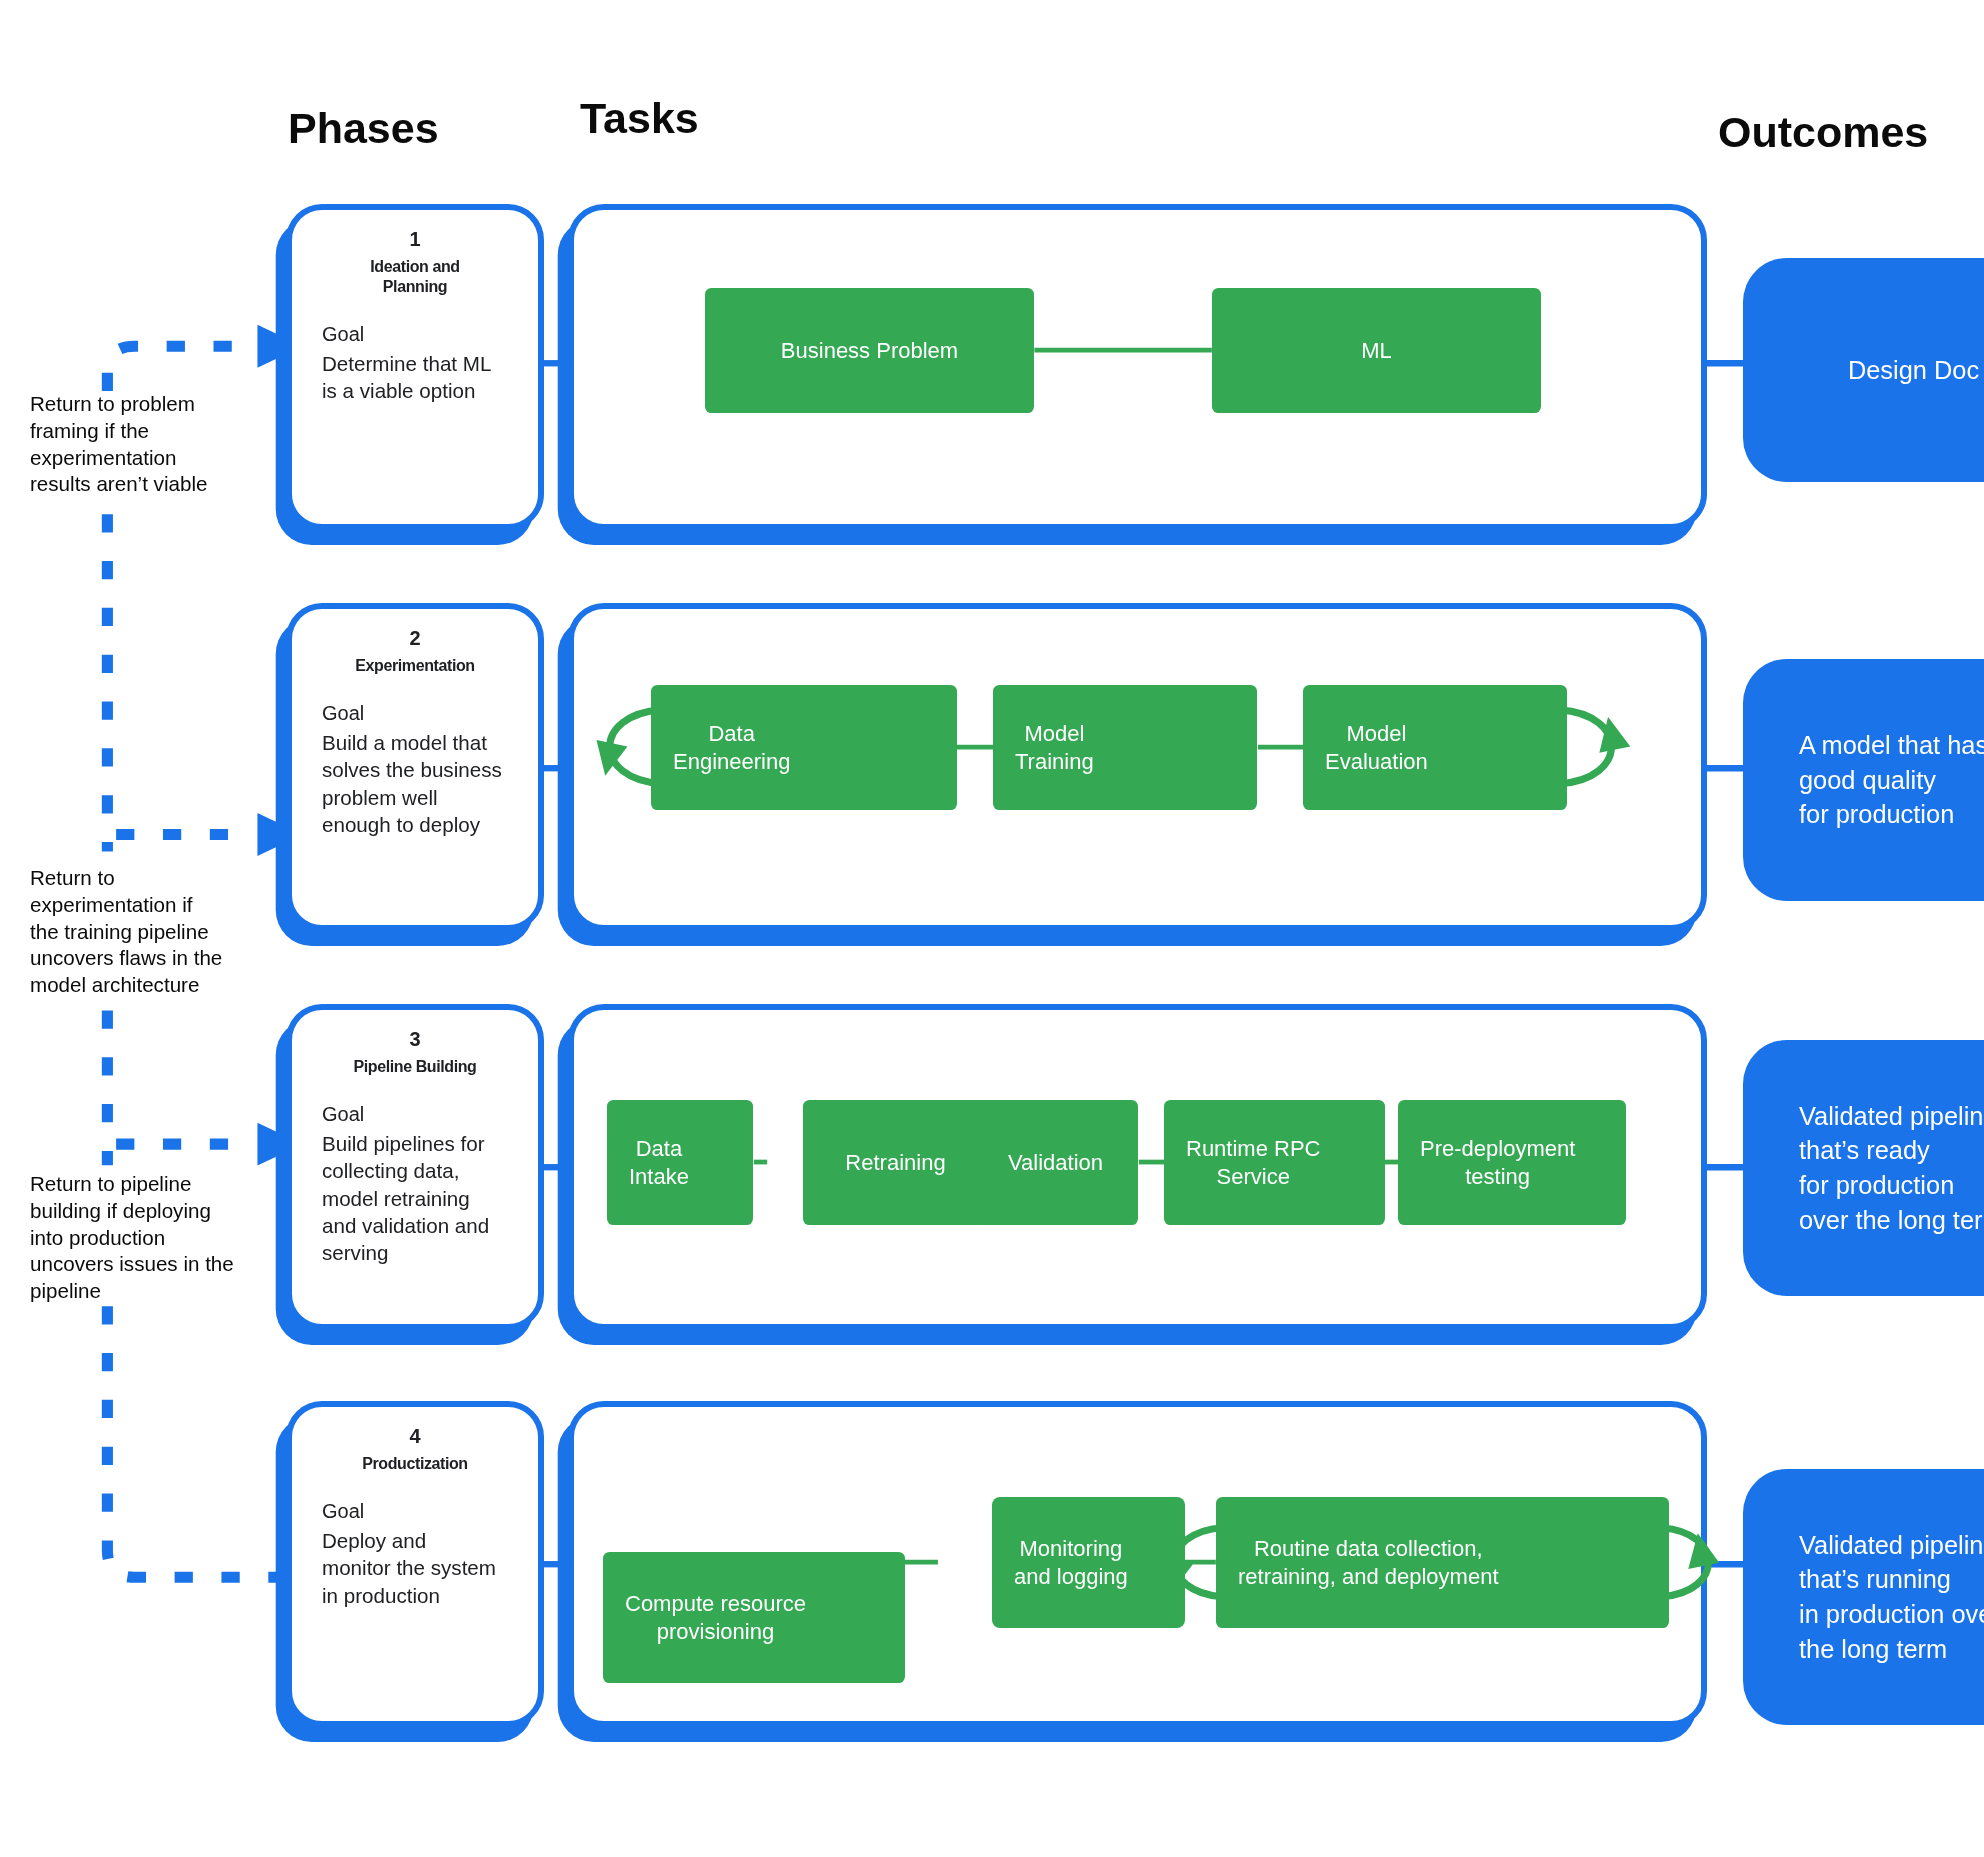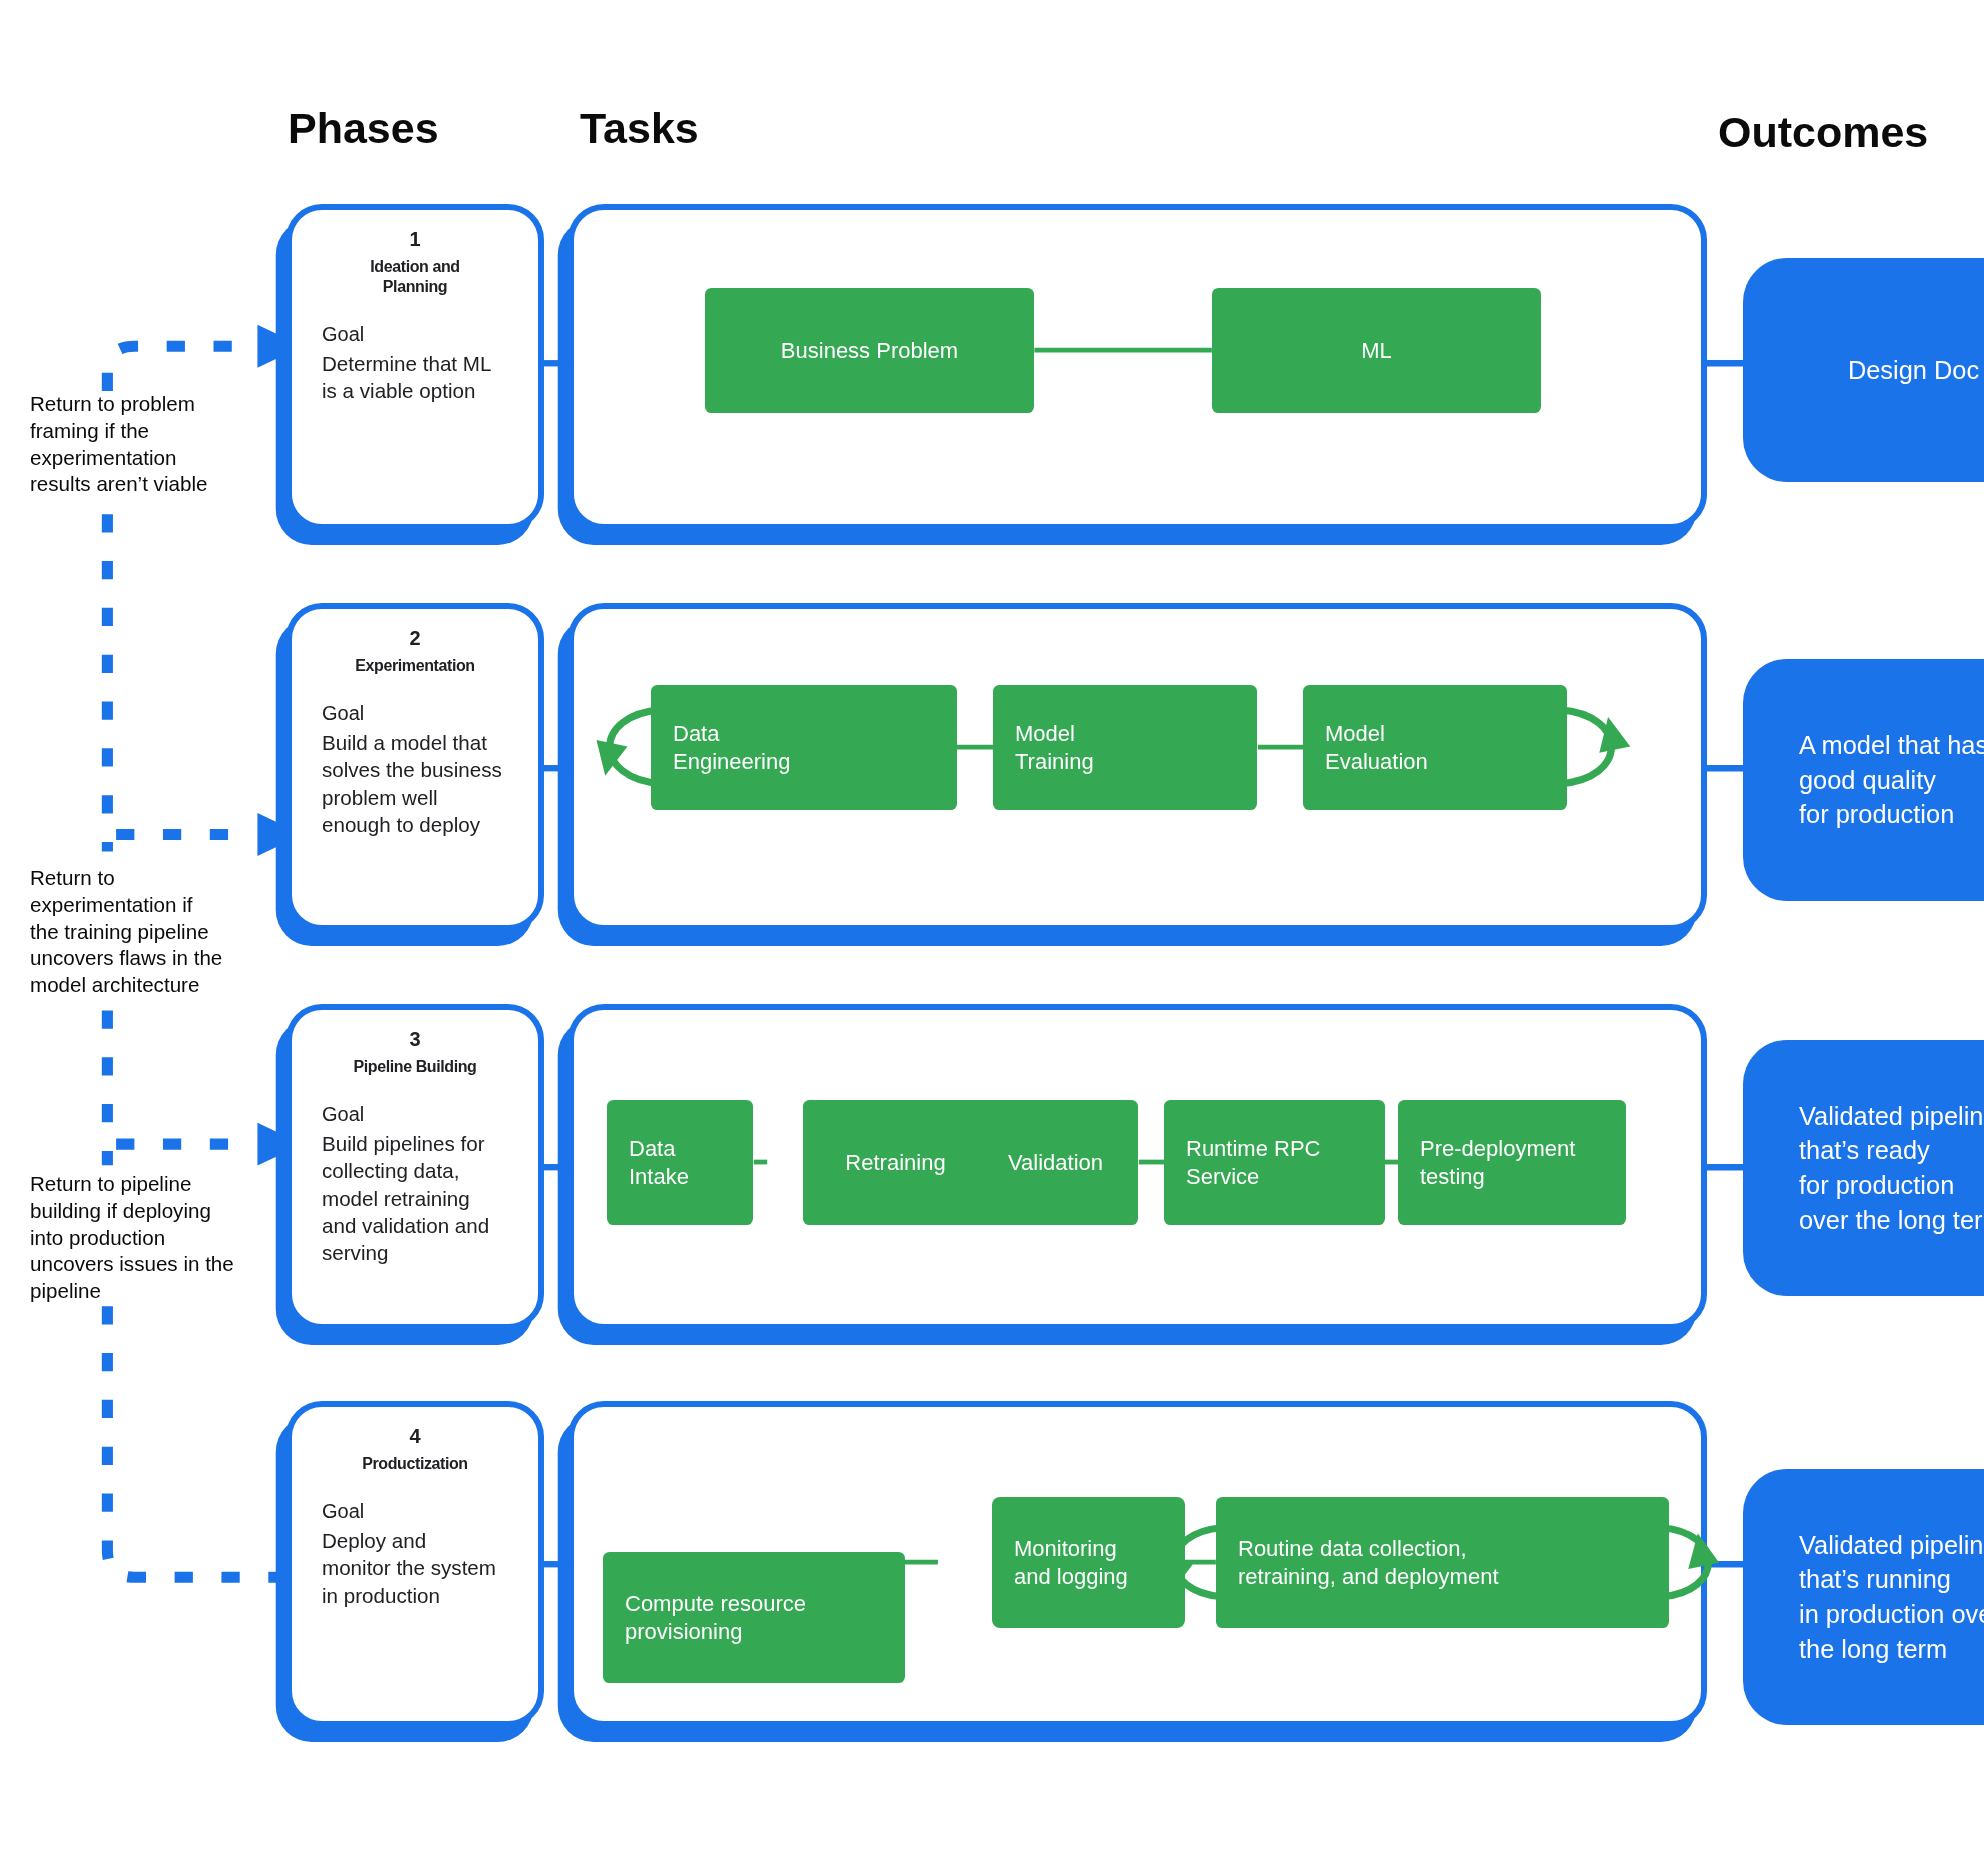--- a/index.html
+++ b/index.html
@@ -45,7 +45,7 @@
 <div class="canvas">
 
   <div class="hdr" style="left:288px; top:104px;">Phases</div>
-  <div class="hdr" style="left:580px; top:104px;">Tasks</div>
+  <div class="hdr" style="left:580px; top:94px;">Tasks</div>
   <div class="hdr" style="left:1718px; top:108px;">Outcomes</div>
 
   <div class="tasks-panel" style="left:568px; top:204px;  width:1139px; height:326px;"></div>

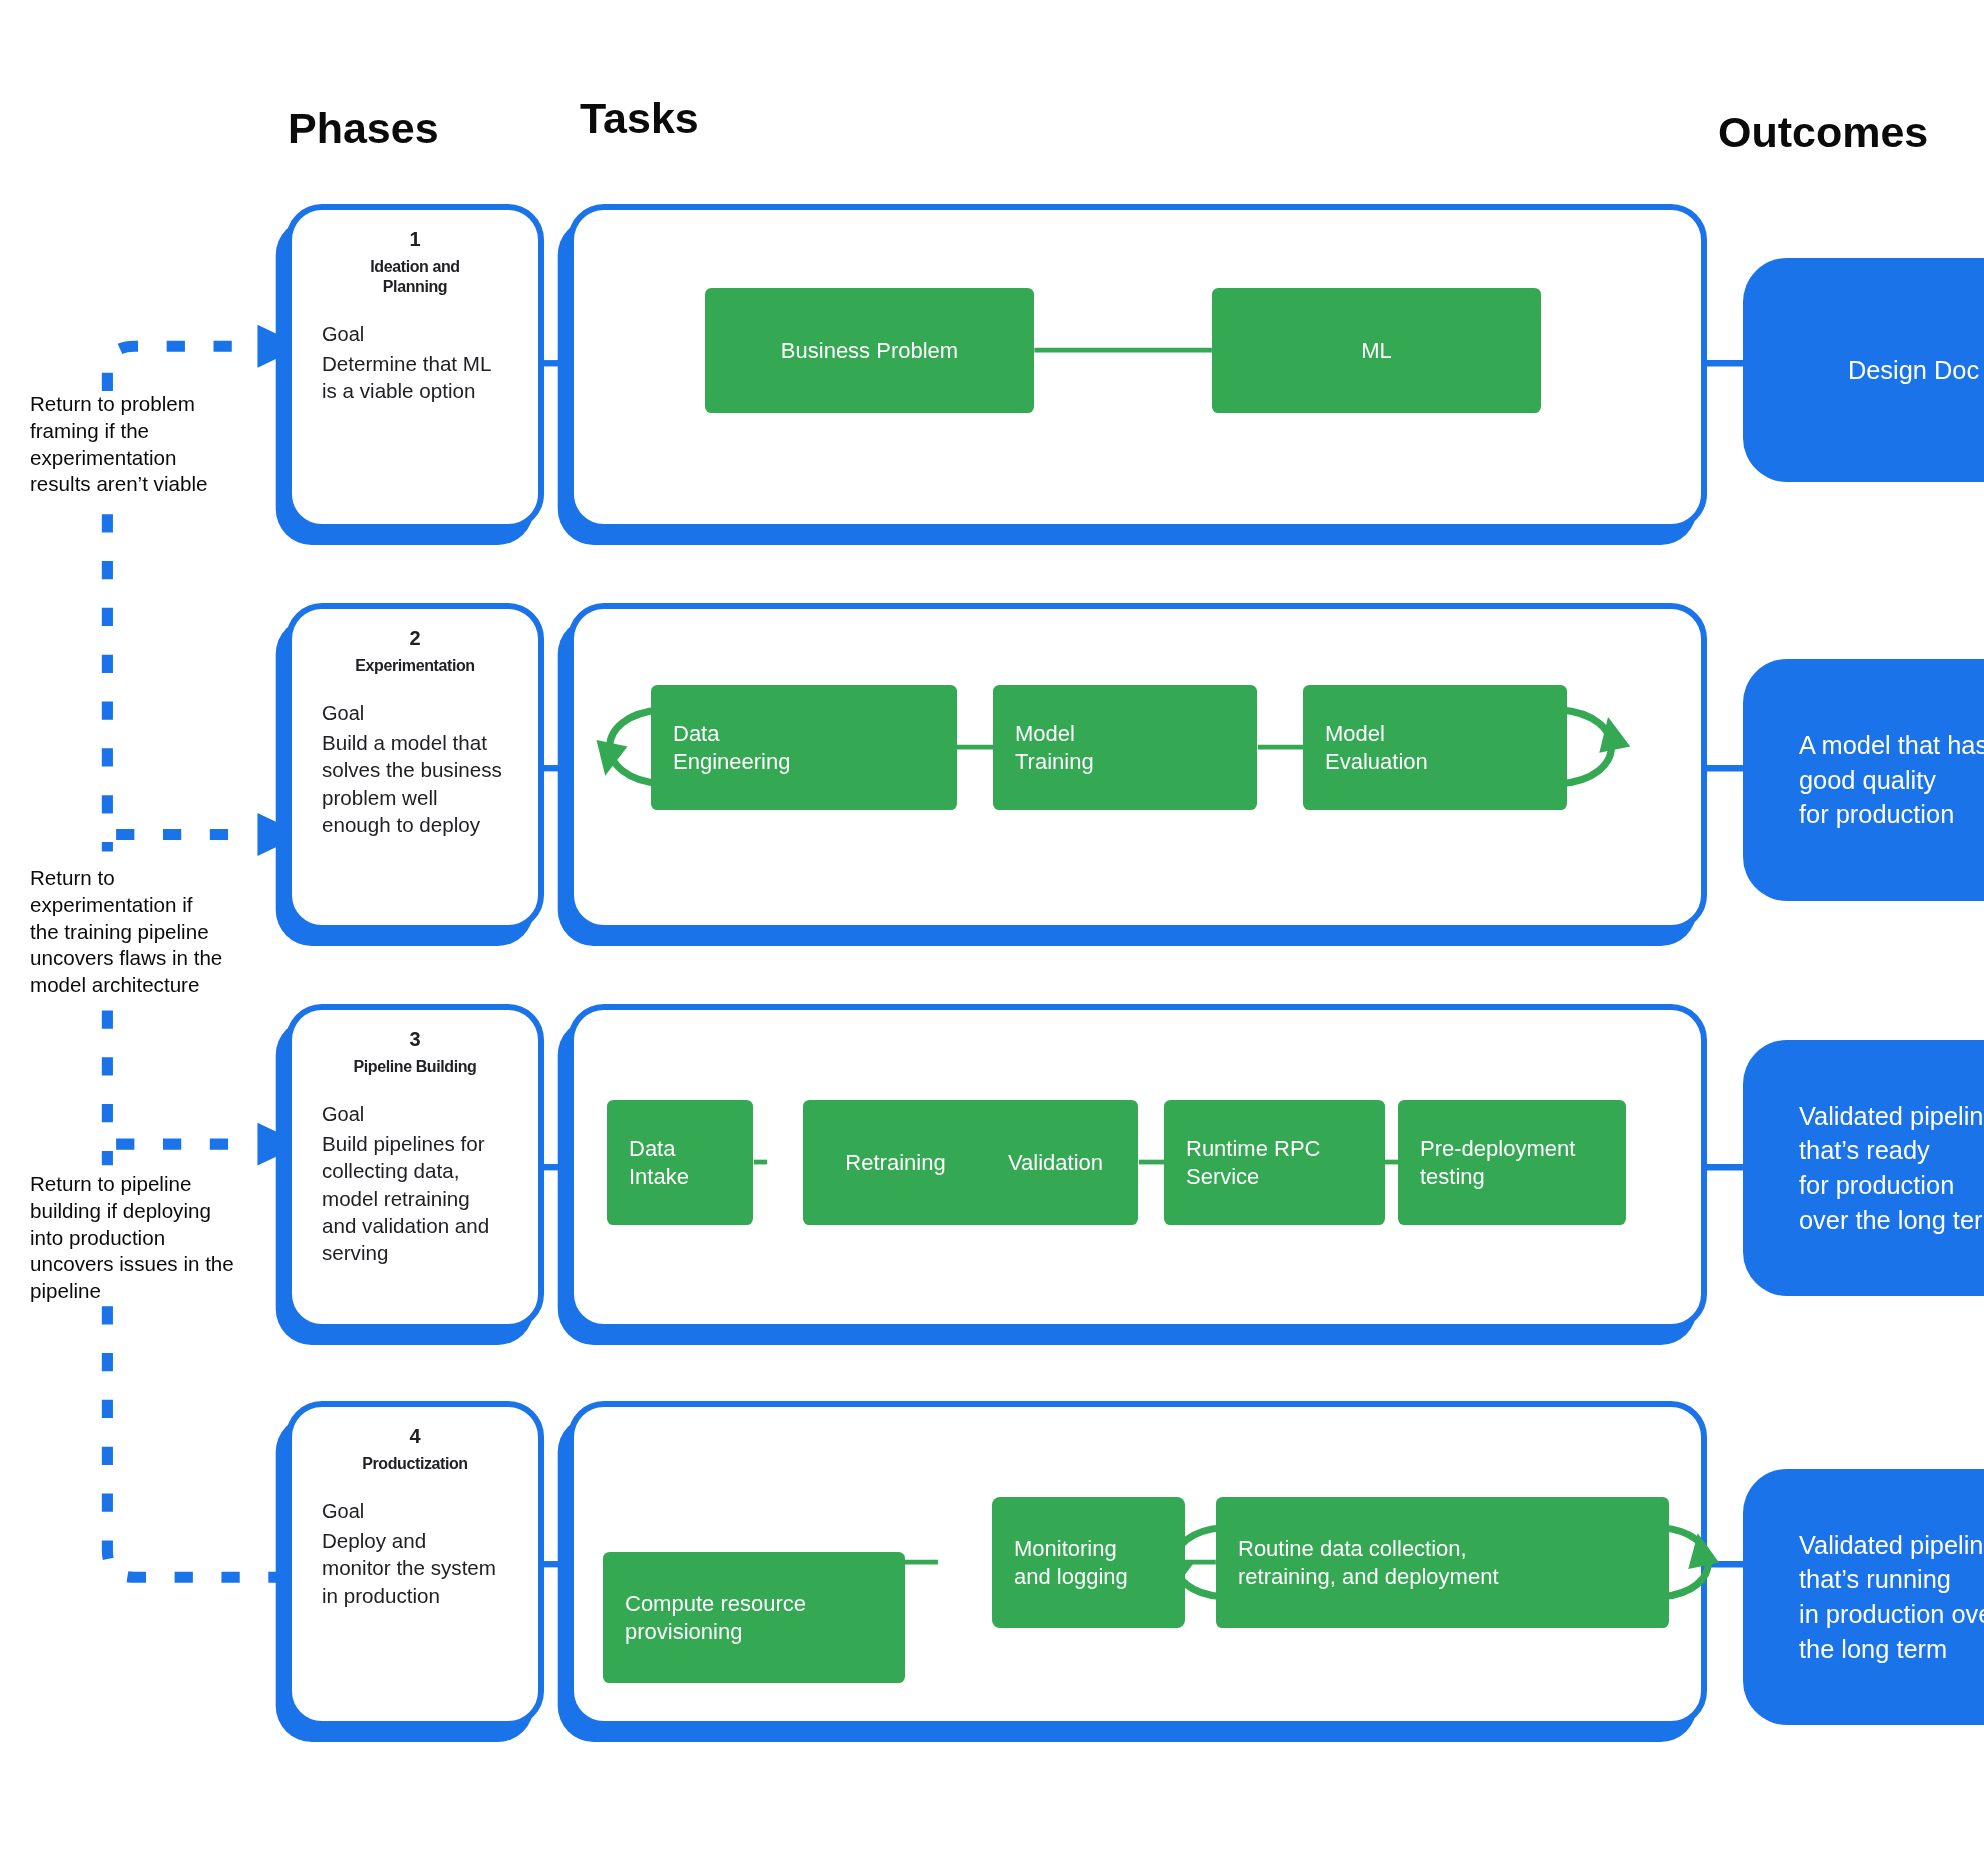--- a/index.html
+++ b/index.html
@@ -28,7 +28,7 @@
   .task {
     position:absolute; background:var(--green); color:#fff; border-radius:6.4px; z-index:3;
     font-size:22px; line-height:1.25; white-space:pre-line; box-sizing:border-box;
-    display:flex; align-items:center; padding:9px 22px; text-align:left;
+    display:flex; align-items:center; padding:9px 22px; text-align:center;
   }
   .task.center { justify-content:center; text-align:center; padding:8px 12px; }
   .outcome-box {

